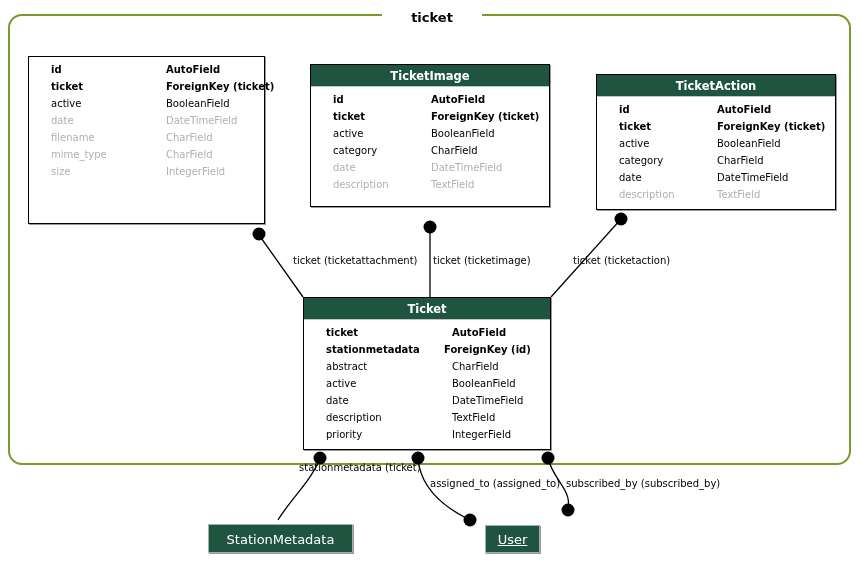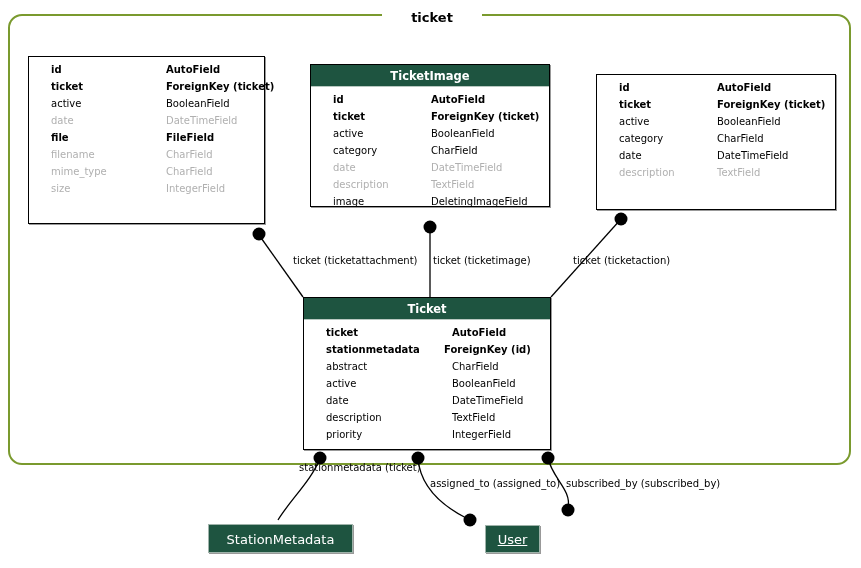--- a/index.html
+++ b/index.html
@@ -229,6 +229,7 @@
   </div>
 
   <div class="model" style="left:596px; top:74px; width:240px; height:136px;">
+    <div class="model-header">TicketAction</div>
     <div class="model-body">
       <div class="row bold">
         <span class="fname">id</span>

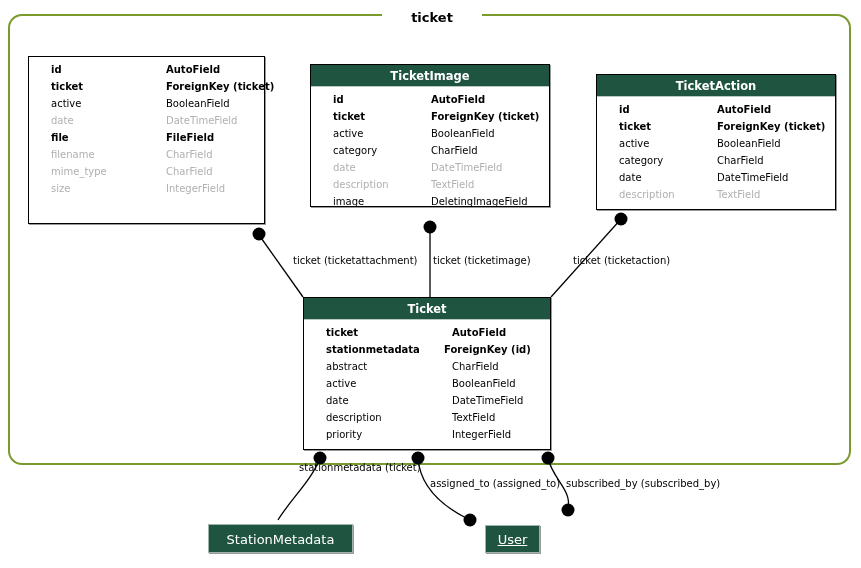--- a/index.html
+++ b/index.html
@@ -175,10 +175,6 @@
         <span class="fname">date</span>
         <span class="ftype" style="left:137px;">DateTimeField</span>
       </div>
-      <div class="row bold">
-        <span class="fname">file</span>
-        <span class="ftype" style="left:137px;">FileField</span>
-      </div>
       <div class="row dim">
         <span class="fname">filename</span>
         <span class="ftype" style="left:137px;">CharField</span>

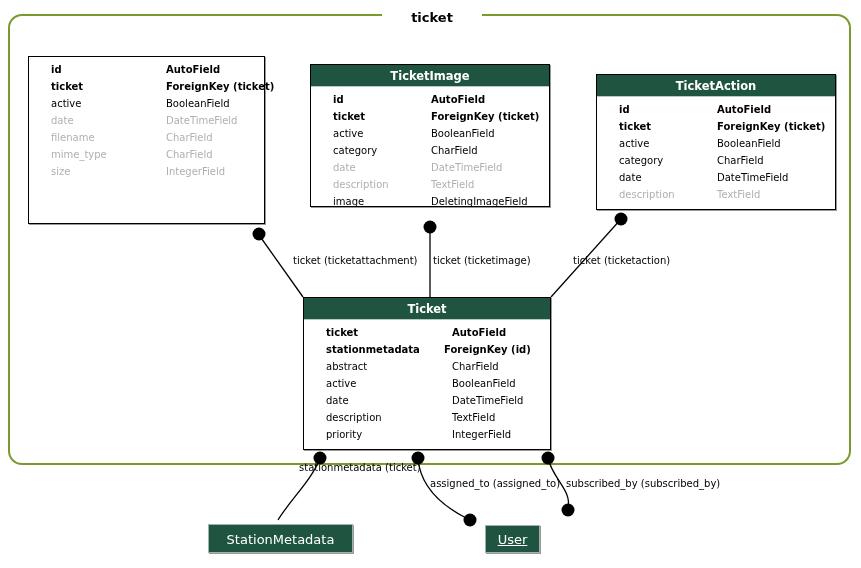--- a/index.html
+++ b/index.html
@@ -217,10 +217,6 @@
         <span class="fname">description</span>
         <span class="ftype" style="left:120px;">TextField</span>
       </div>
-      <div class="row normal">
-        <span class="fname">image</span>
-        <span class="ftype" style="left:120px;">DeletingImageField</span>
-      </div>
     </div>
   </div>
 

